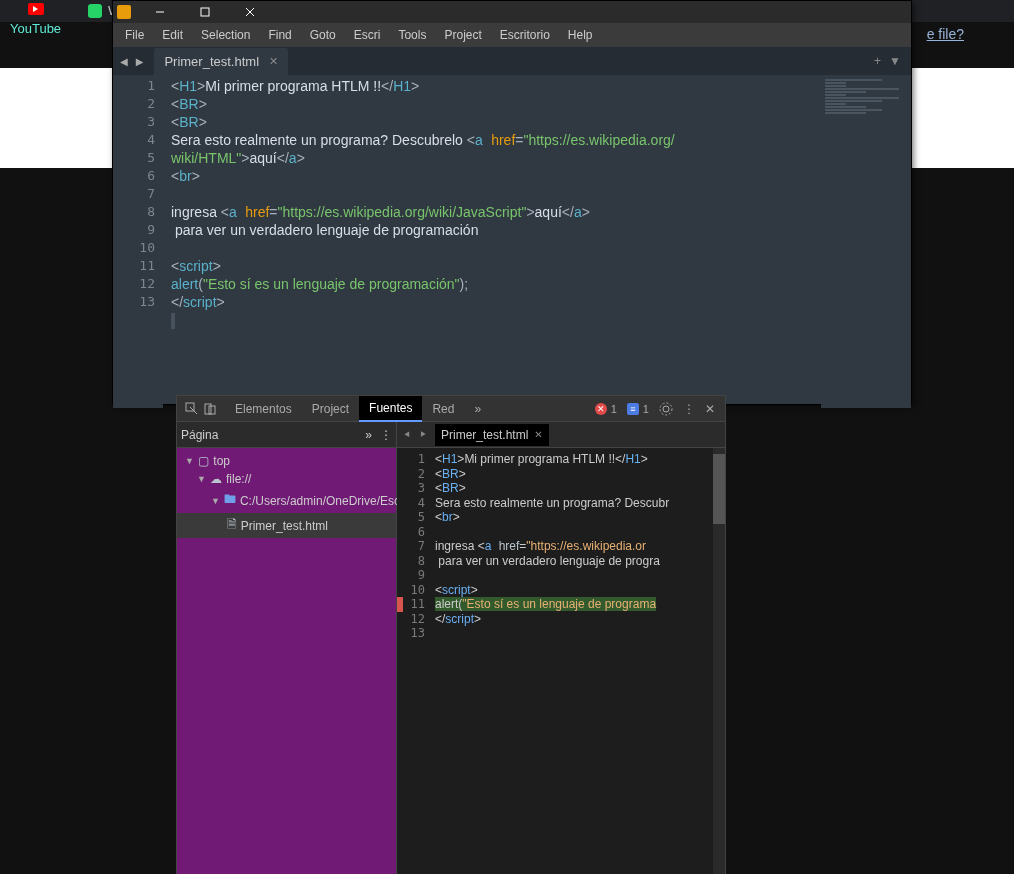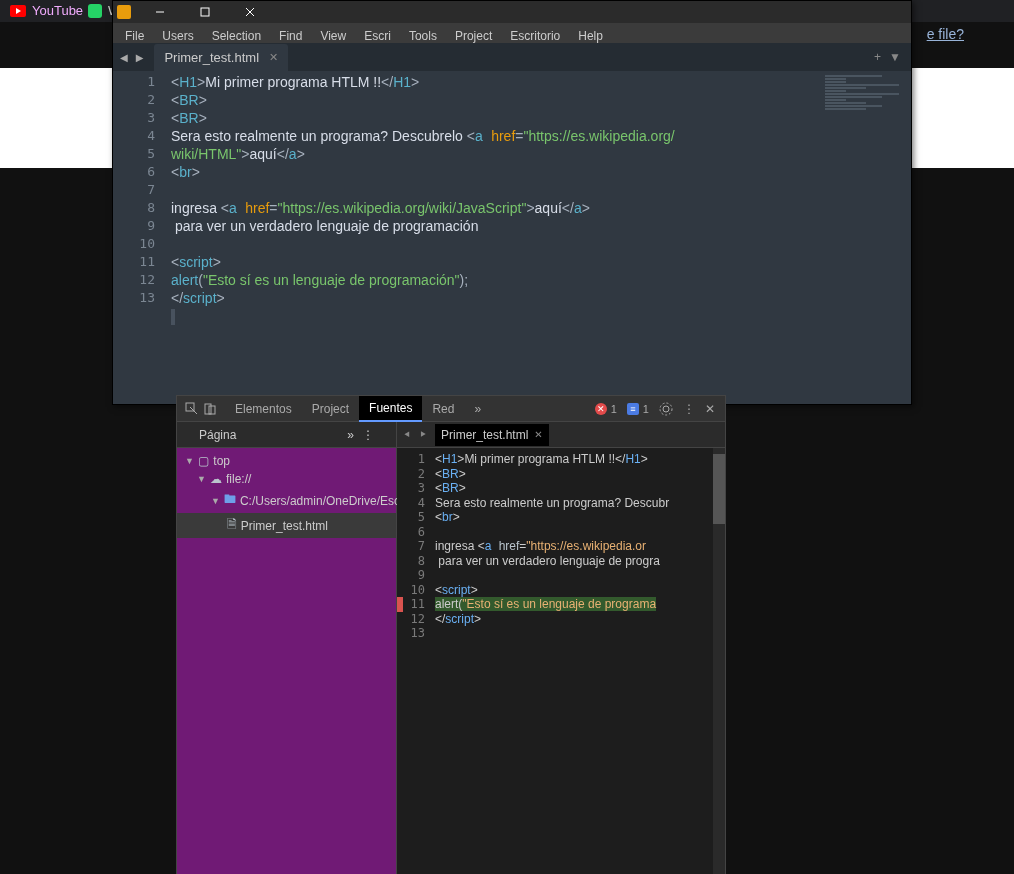--- a/index.html
+++ b/index.html
@@ -7,7 +7,7 @@
 
   
   .browser-bg { position: absolute; top: 0; left: 0; right: 0; height: 22px; background: #202124; }
-  .browser-tab { position: absolute; top: 3px; left: 10px; color: #f0abfc; font-size: 13px; display: flex; align-items: center; gap: 6px; }
+  .browser-tab { position: absolute; top: 3px; left: 10px; color: #5eead4; font-size: 13px; display: flex; align-items: center; gap: 6px; flex-direction: column; }
   .browser-tab .yt { width: 16px; height: 12px; background: #ff0000; border-radius: 2px; display: flex; align-items: center; justify-content: center; }
   .browser-tab .yt::after { content: ""; border-left: 5px solid white; border-top: 3px solid transparent; border-bottom: 3px solid transparent; }
   .browser-tab2 { position: absolute; top: 3px; left: 88px; color: #ccc; font-size: 13px; display: flex; align-items: center; gap: 6px; }

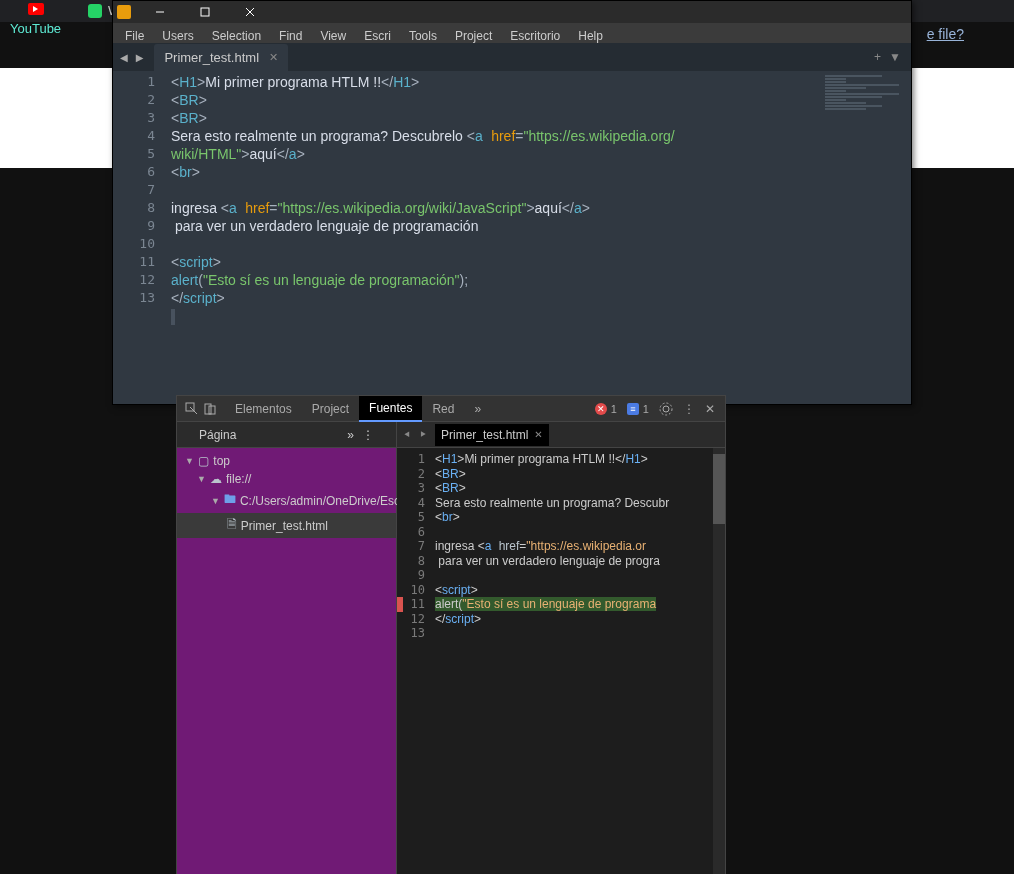--- a/index.html
+++ b/index.html
@@ -22,7 +22,7 @@
   .sublime-titlebar .title { flex: 1; }
   .win-btns { display: flex; }
   .win-btn { width: 45px; height: 22px; display: flex; align-items: center; justify-content: center; color: #fff; font-size: 11px; }
-  .sublime-menu { height: 20px; background: #3b3b3b; display: flex; padding: 4px 4px; gap: 2px; color: #ccc; font-size: 12px; }
+  .sublime-menu { height: 20px; background: #3b3b3b; display: flex; align-items: center; padding: 12px 4px; gap: 2px; color: #ccc; font-size: 12px; }
   .sublime-menu .mi { padding: 2px 8px; }
   .sublime-tabsbar { height: 28px; background: #252c33; display: flex; align-items: center; padding: 0 4px; }
   .sublime-tabsbar .nav-arrows { display: flex; gap: 2px; color: #aaa; font-size: 10px; margin-right: 8px; }

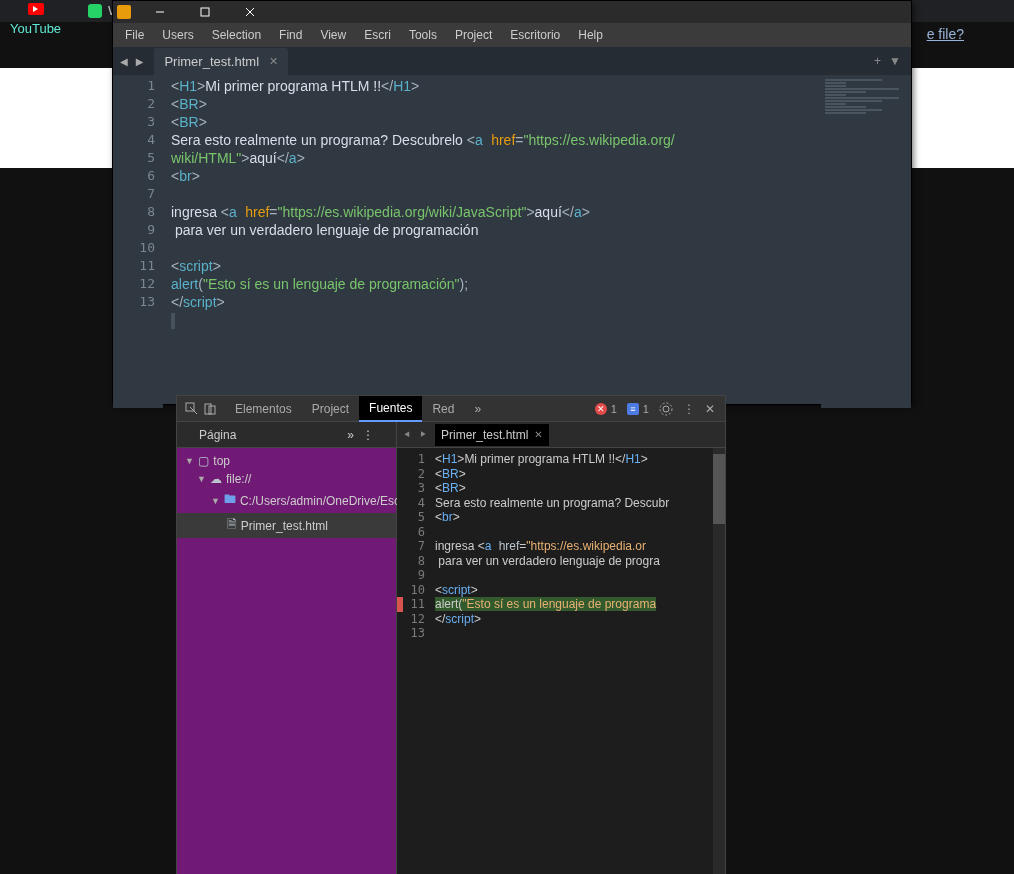--- a/index.html
+++ b/index.html
@@ -140,7 +140,7 @@
   </div>
   <div class="sublime-menu">
     <span class="mi">File</span>
-    <span class="mi">Users</span>
+    <span class="mi">Edit</span>
     <span class="mi">Selection</span>
     <span class="mi">Find</span>
     <span class="mi">View</span>

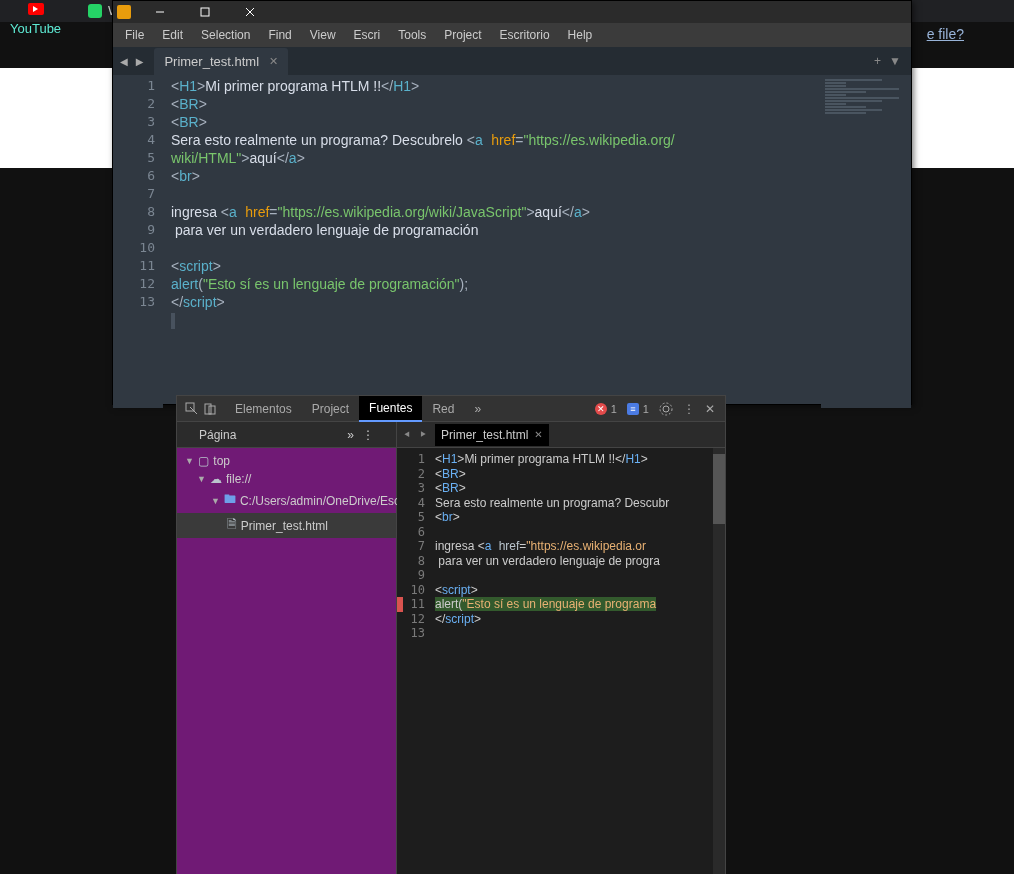--- a/index.html
+++ b/index.html
@@ -143,7 +143,7 @@
     <span class="mi">Edit</span>
     <span class="mi">Selection</span>
     <span class="mi">Find</span>
-    <span class="mi">View</span>
+    <span class="mi">Goto</span>
     <span class="mi">Escri</span>
     <span class="mi">Tools</span>
     <span class="mi">Project</span>

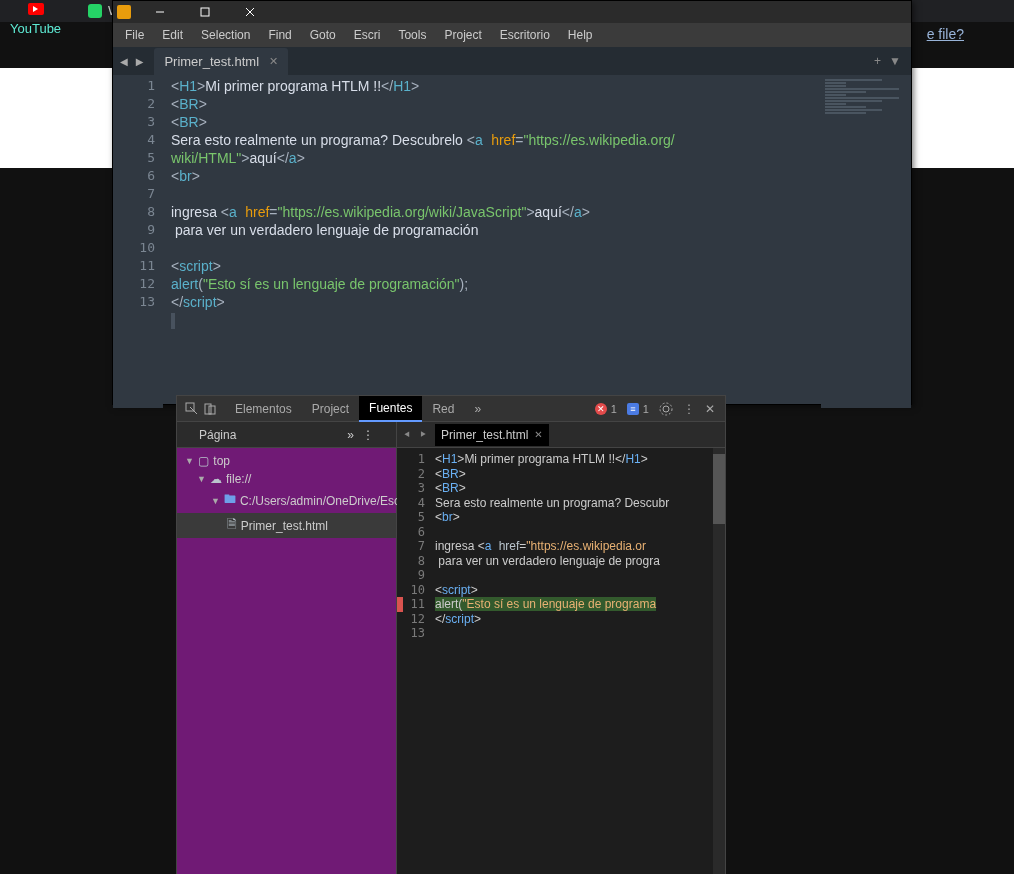--- a/index.html
+++ b/index.html
@@ -62,7 +62,7 @@
   .dt-badge .dot-r { width: 12px; height: 12px; background: #e34b4b; border-radius: 50%; display:flex;align-items:center;justify-content:center;color:#fff;font-size:9px;}
   .dt-badge .dot-b { width: 12px; height: 12px; background: #4b7be3; border-radius: 2px; display:flex;align-items:center;justify-content:center;color:#fff;font-size:9px;}
   .dt-left-pane { width: 220px; border-right: 1px solid #444; display: flex; flex-direction: column; }
-  .dt-left-header { height: 26px; display: flex; align-items: center; padding: 0 22px; gap: 8px; border-bottom: 1px solid #444; background: #2b2b2b; }
+  .dt-left-header { height: 26px; display: flex; align-items: center; padding: 0 4px; gap: 8px; border-bottom: 1px solid #444; background: #2b2b2b; }
   .dt-left-header .title { flex: 1; }
   .dt-tree { flex: 1; padding: 4px 0; }
   .dt-tree .row { display: flex; align-items: center; gap: 4px; padding: 2px 0 2px 8px; }

